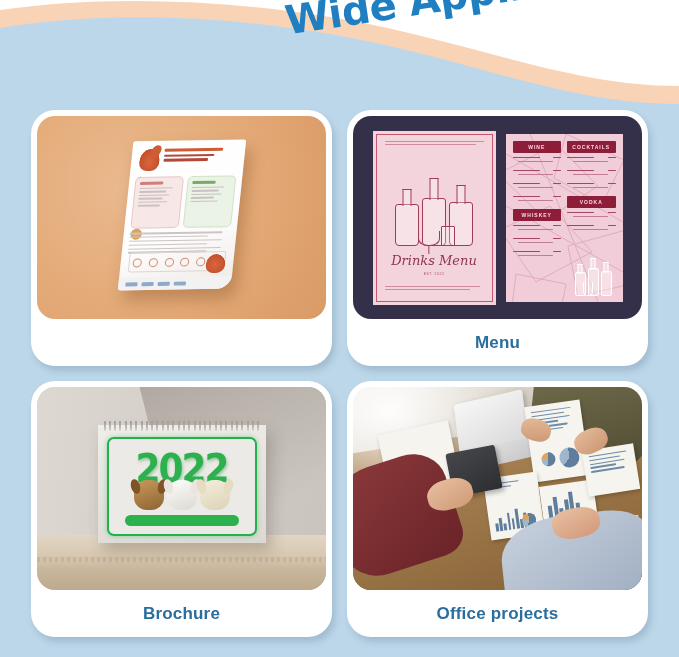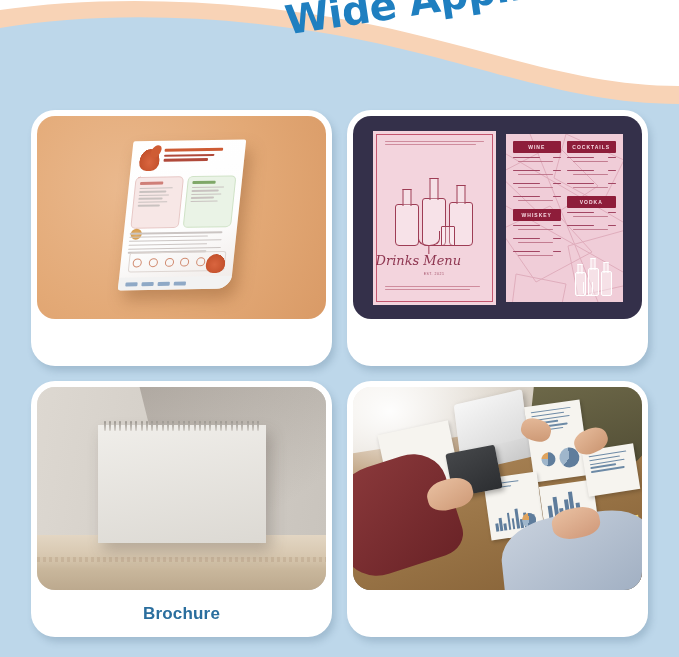--- a/index.html
+++ b/index.html
@@ -192,7 +192,7 @@
     border:1.3px solid #9e3d55;border-radius:1px;background:rgba(255,255,255,.25);
   }
   .drinks-title{
-    position:absolute;left:0;right:0;bottom:34px;
+    position:absolute;left:0;right:0;bottom:34px;text-align:center;
     font-family:"DejaVu Serif", serif;font-style:italic;font-size:13px;color:#8e3550;
   }
   .drinks-sub{

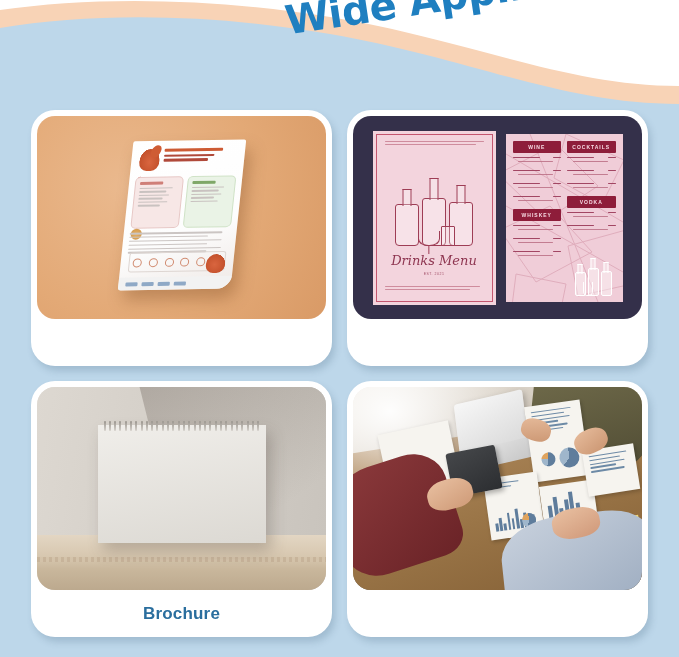--- a/index.html
+++ b/index.html
@@ -582,6 +582,7 @@
       </div>
 
     </div>
+    <div class="card-label">Menu</div>
   </div>
 
   <div class="card">

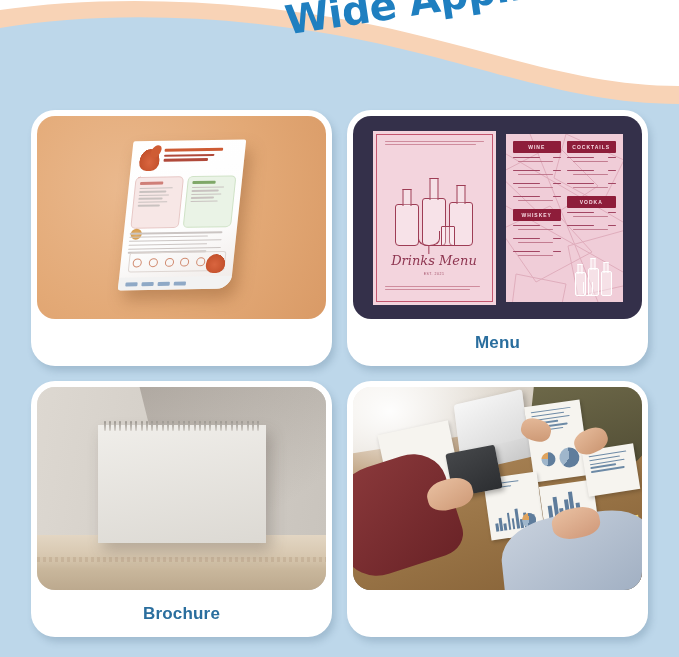--- a/index.html
+++ b/index.html
@@ -623,6 +623,15 @@
             <i></i>
             <i></i>
         </div>
+        <div class="cal-frame">
+          <div class="cal-year">2022</div>
+          <div class="cal-dogs">
+            <div class="dog dog1"></div>
+            <div class="dog dog2"></div>
+            <div class="dog dog3"></div>
+          </div>
+          <div class="cal-bar"></div>
+        </div>
       </div>
     </div>
     <div class="card-label">Brochure</div>

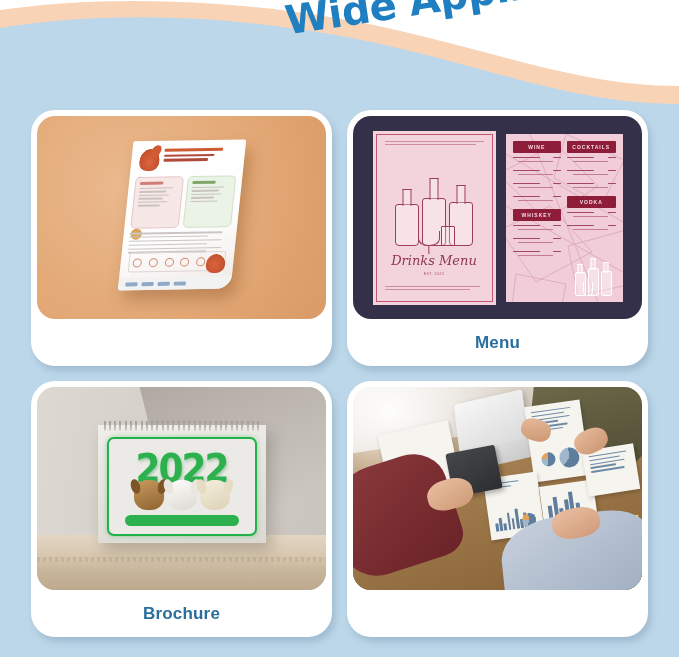--- a/index.html
+++ b/index.html
@@ -714,6 +714,7 @@
       <div class="of-blue"></div>
       <div class="of-hand-bottom"></div>
     </div>
+    <div class="card-label">Office projects</div>
   </div>
 
 </div>

